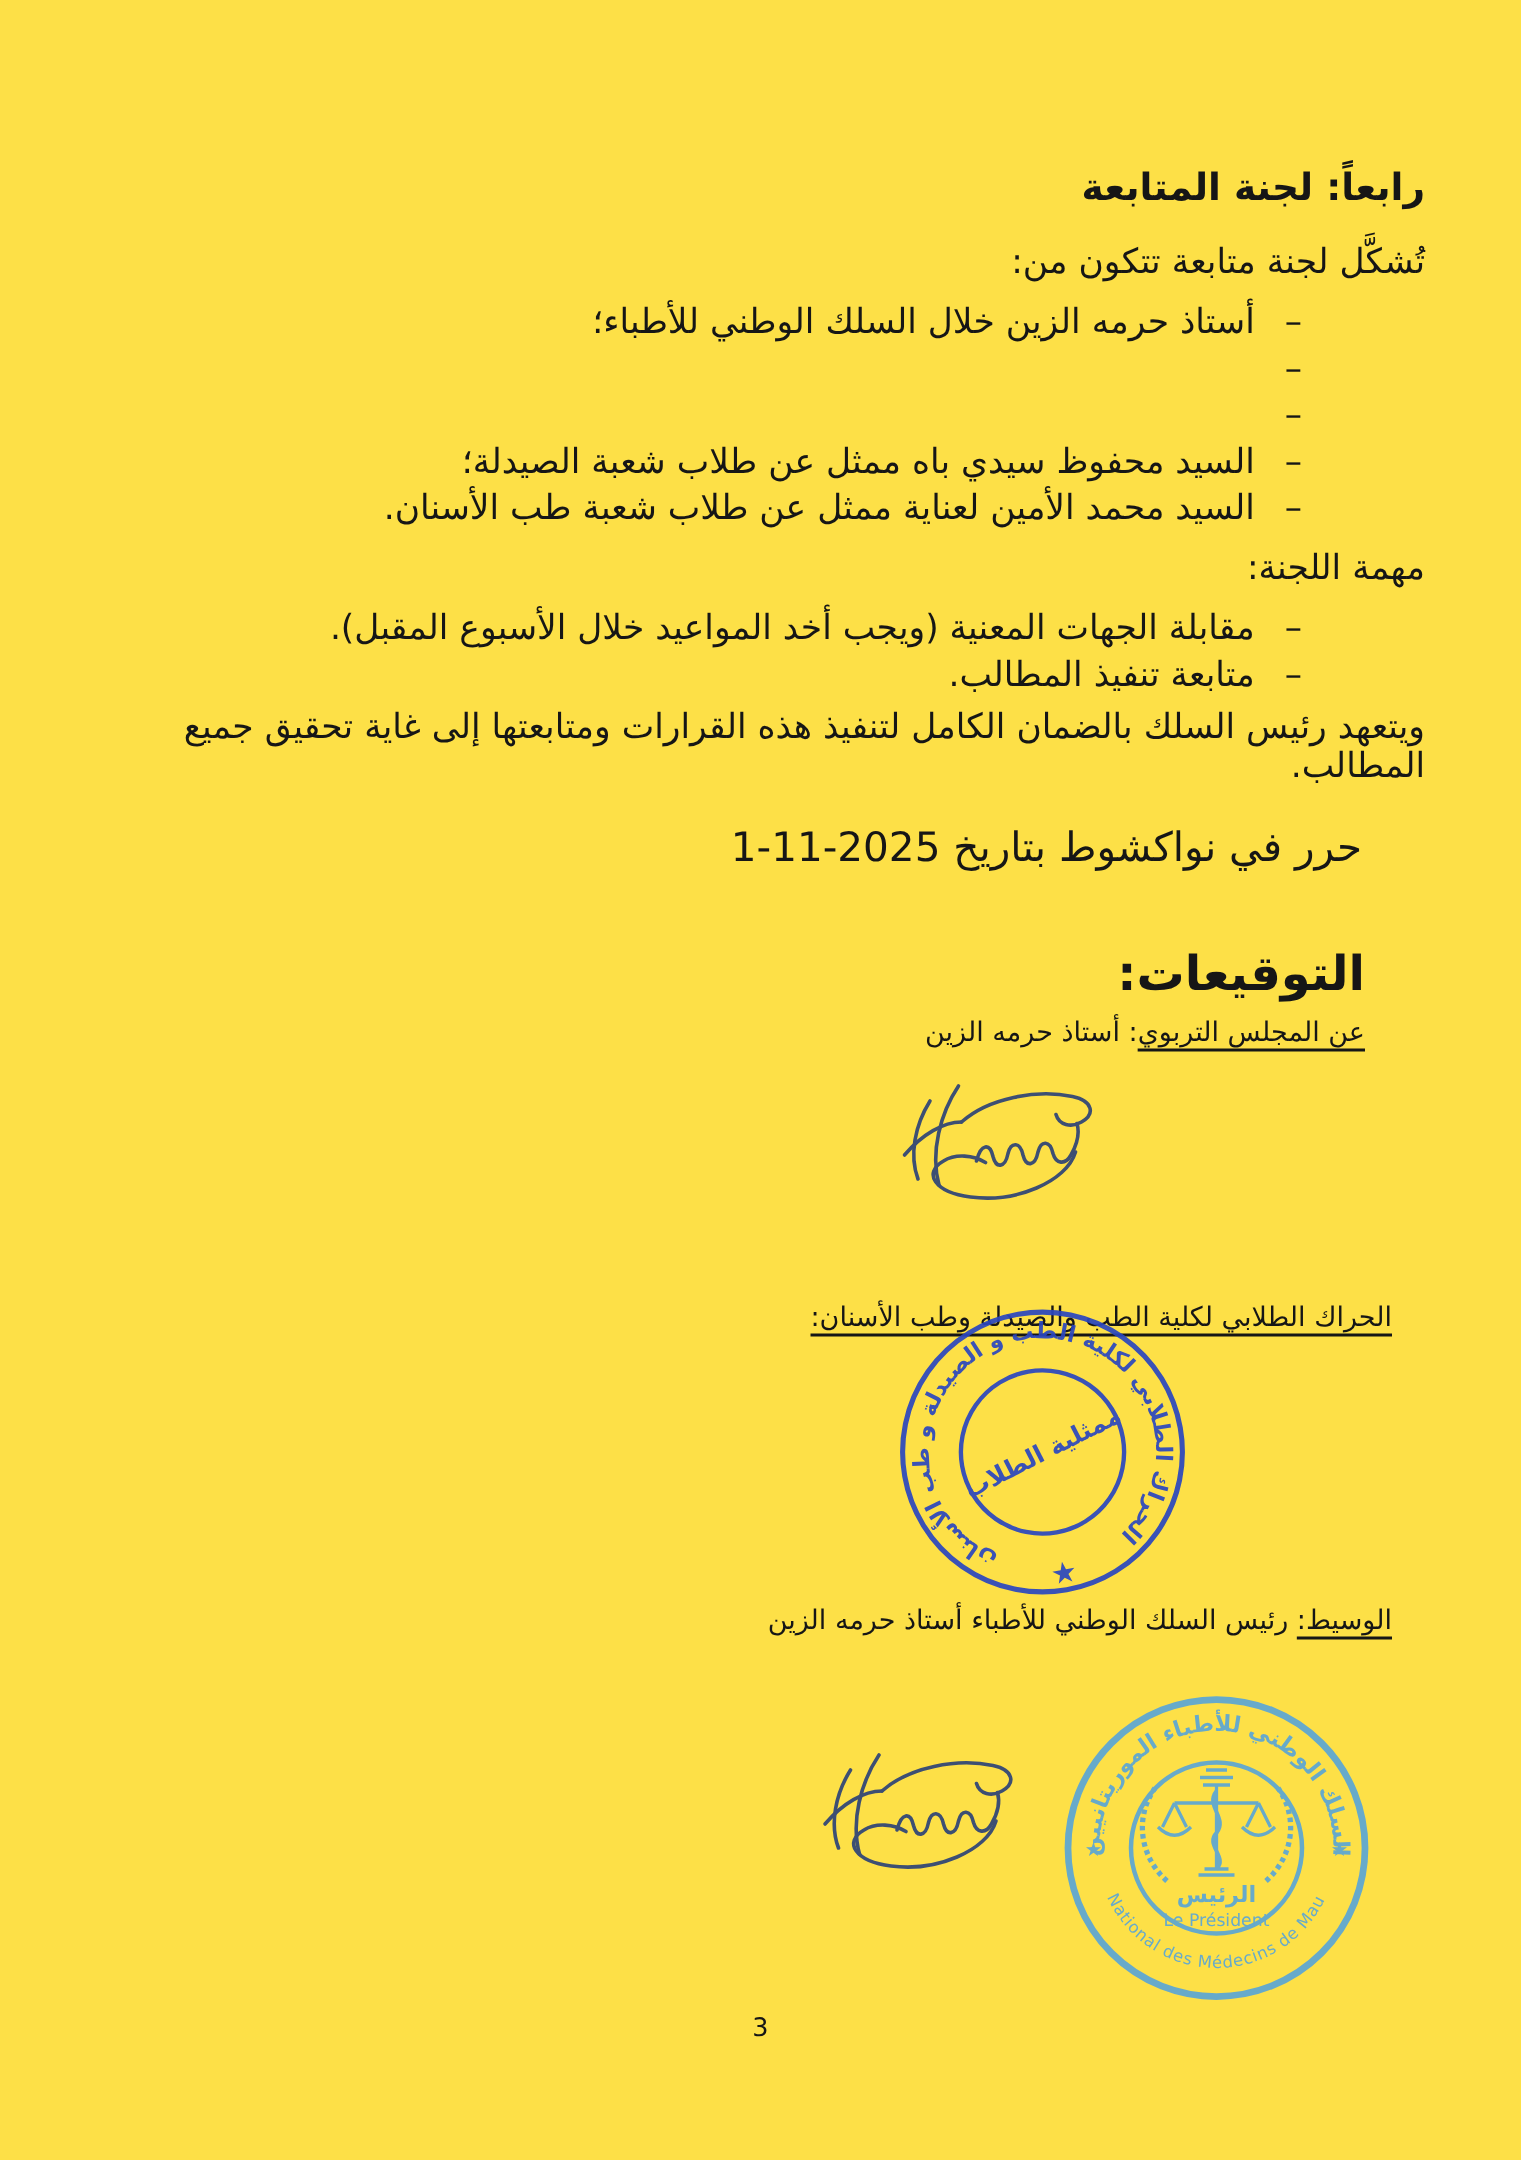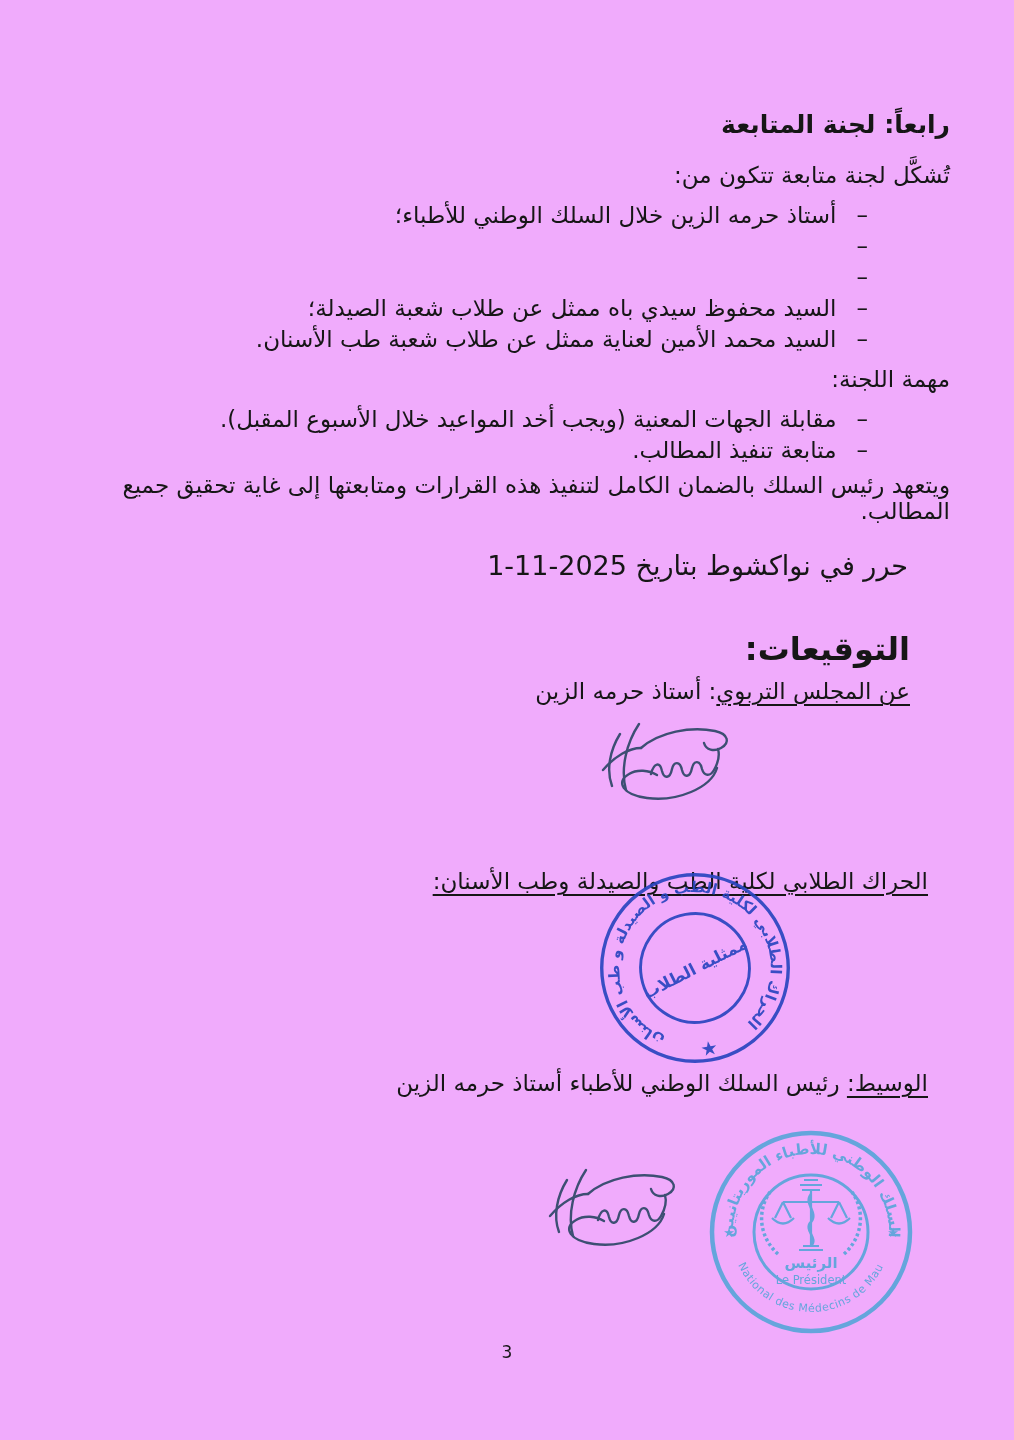--- a/index.html
+++ b/index.html
@@ -7,7 +7,7 @@
     position:relative;
     width:1014px;height:1440px;
     margin:0 auto;
-    background:#f0abfc;
+    background:#fde047;
     font-family:"DejaVu Sans","Liberation Sans",sans-serif;
     color:#161616;
     direction:rtl;

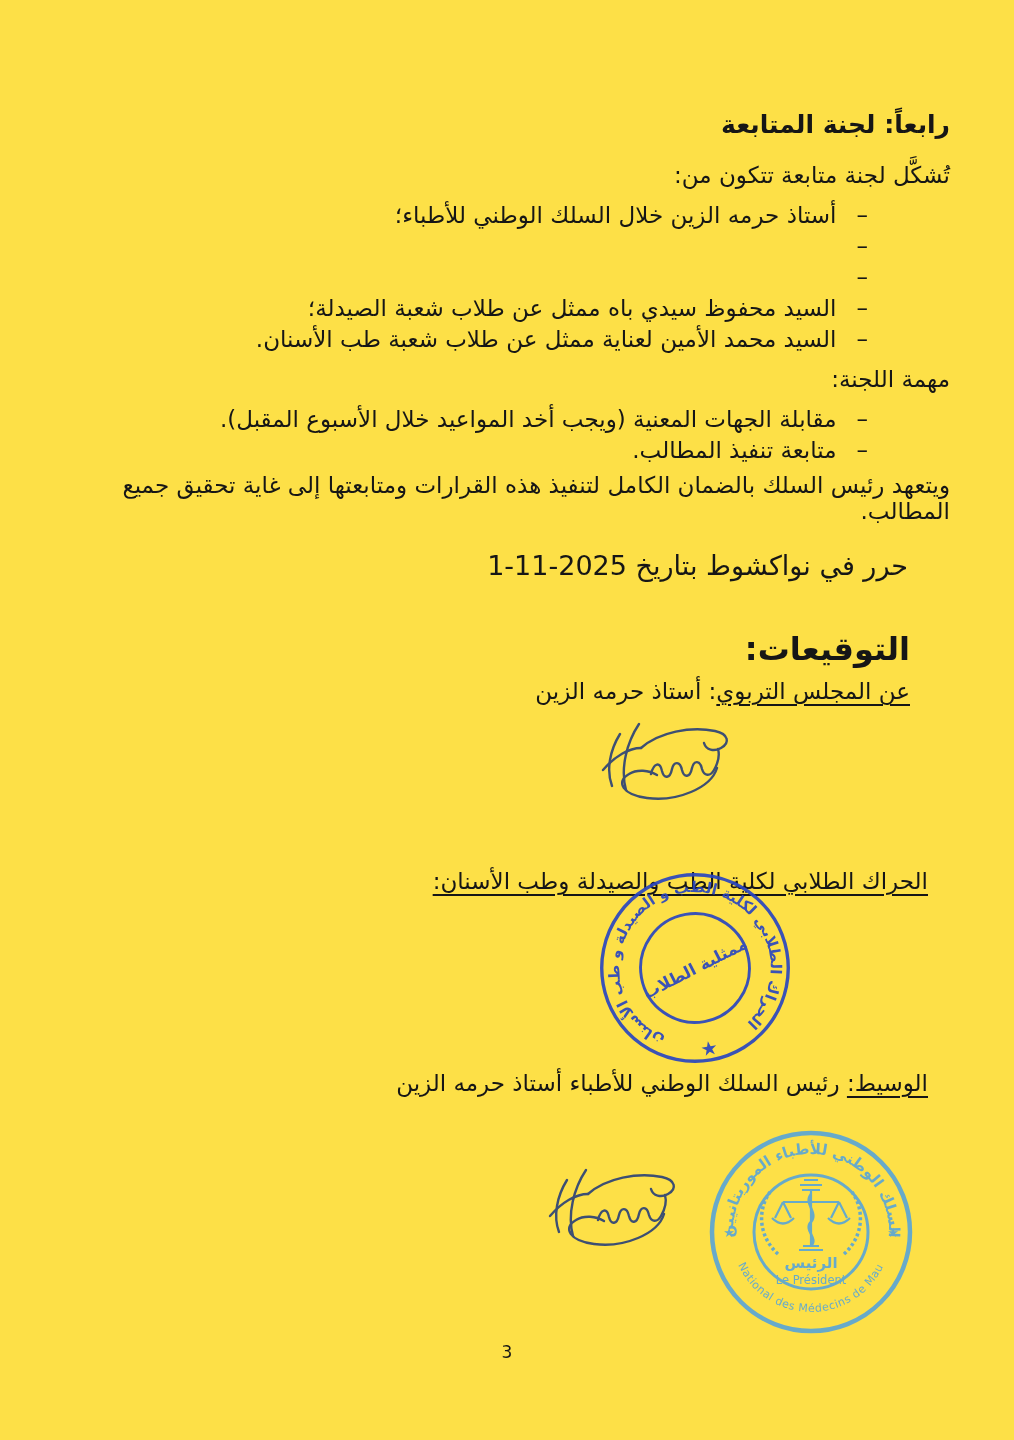--- a/index.html
+++ b/index.html
@@ -22,7 +22,7 @@
   .pledge{font-size:23px;text-align:right;}
   .dateline{font-size:27px;}
   .signatures-heading{font-size:32px;font-weight:700;}
-  .sig-line{font-size:23px;}
+  .sig-line{font-size:18px;}
   .u{text-decoration:underline;text-decoration-thickness:1.5px;text-underline-offset:5px;}
   .page-number{font-size:17px;text-align:center;width:100%;direction:ltr;}
 

